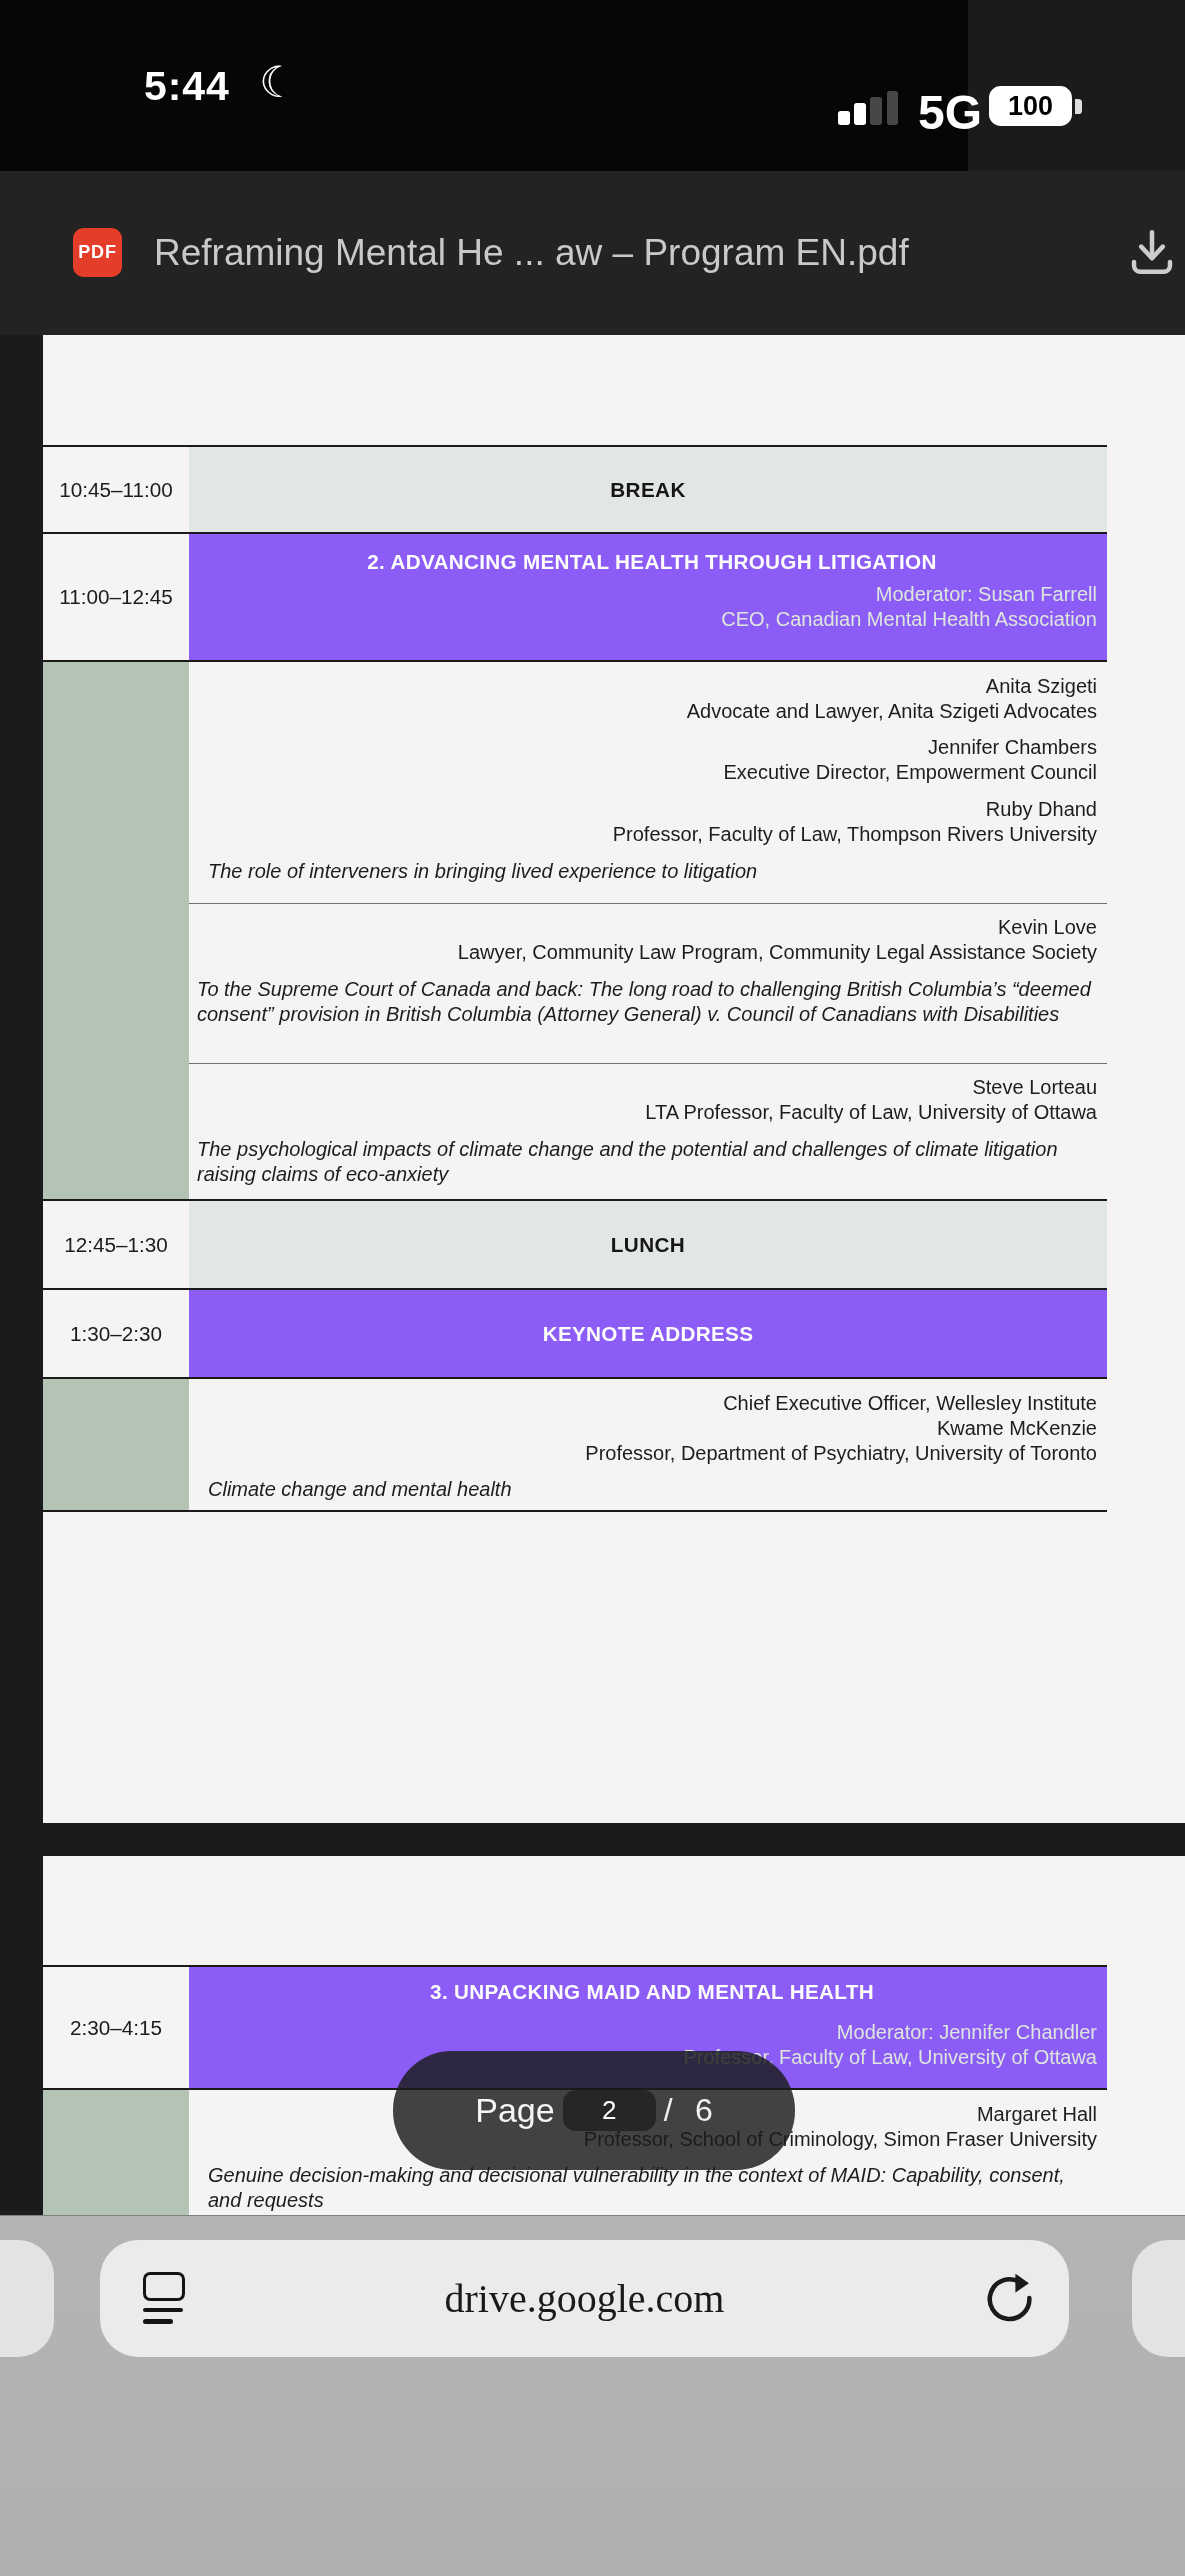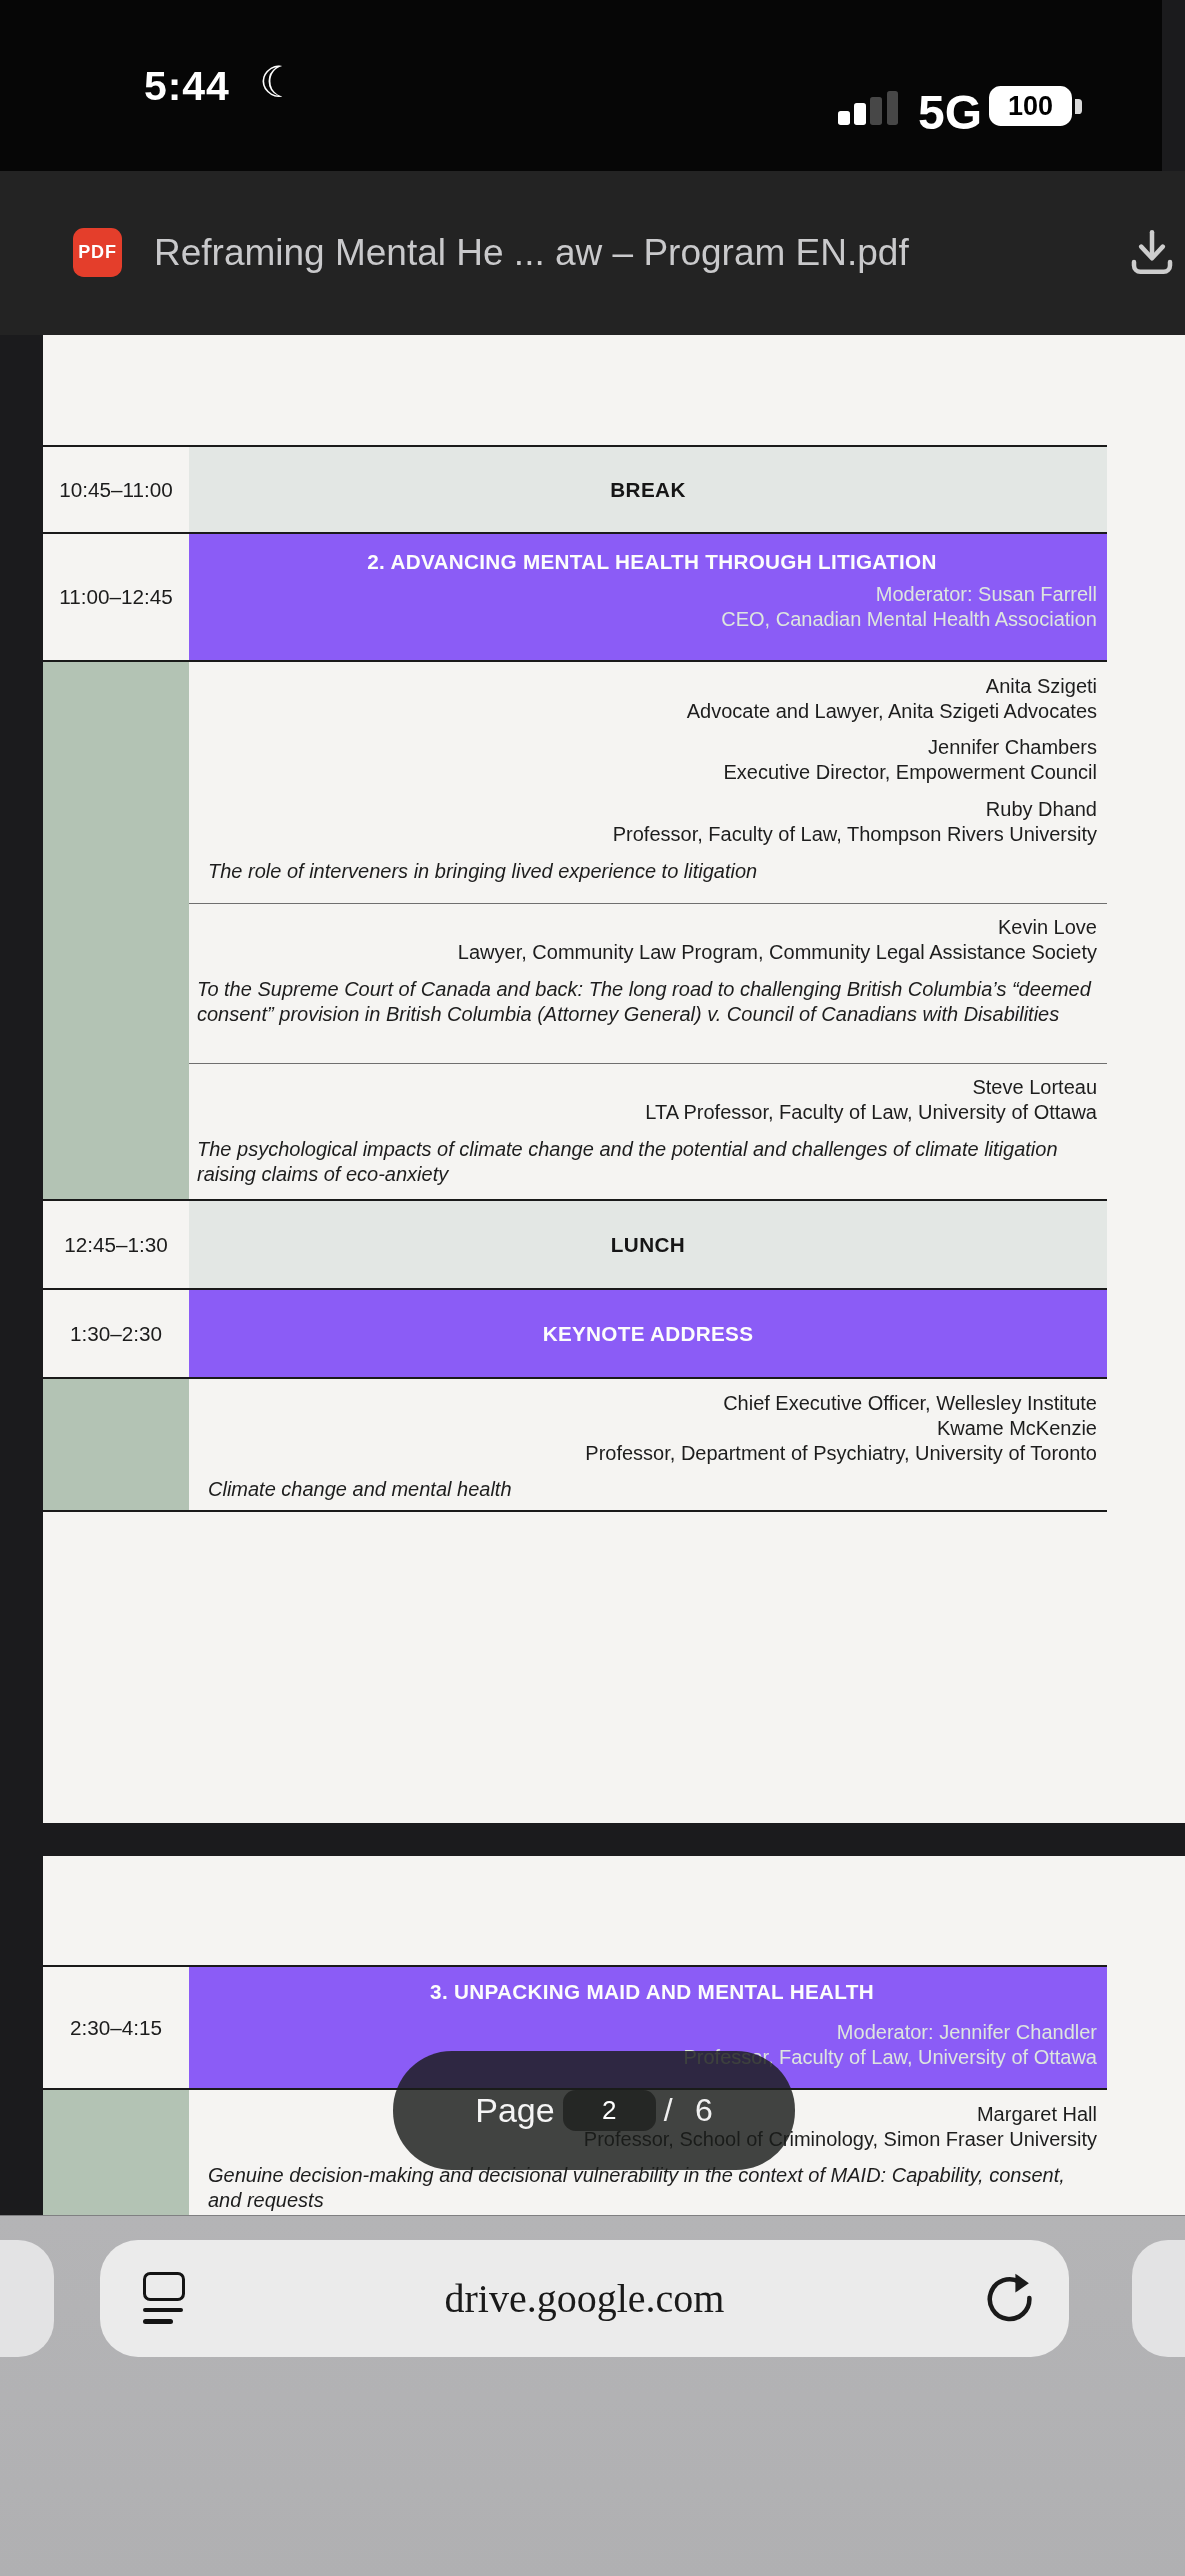--- a/index.html
+++ b/index.html
@@ -9,7 +9,7 @@
     -webkit-font-smoothing:antialiased;
   }
   
-  .status-bar{position:absolute;top:0;left:0;width:1162px;height:171px;background:#060606;z-index:30;}
+  .status-bar{position:absolute;top:0;left:0;width:968px;height:171px;background:#060606;z-index:30;}
   .sb-time{position:absolute;left:144px;top:63px;font-size:41px;font-weight:700;color:#fff;letter-spacing:0.9px;}
   .sb-moon{position:absolute;left:259px;top:57px;font-size:43px;color:#fff;}
   .sb-signal{position:absolute;left:838px;top:91px;width:63px;height:34px;display:flex;align-items:flex-end;gap:4.5px;}

